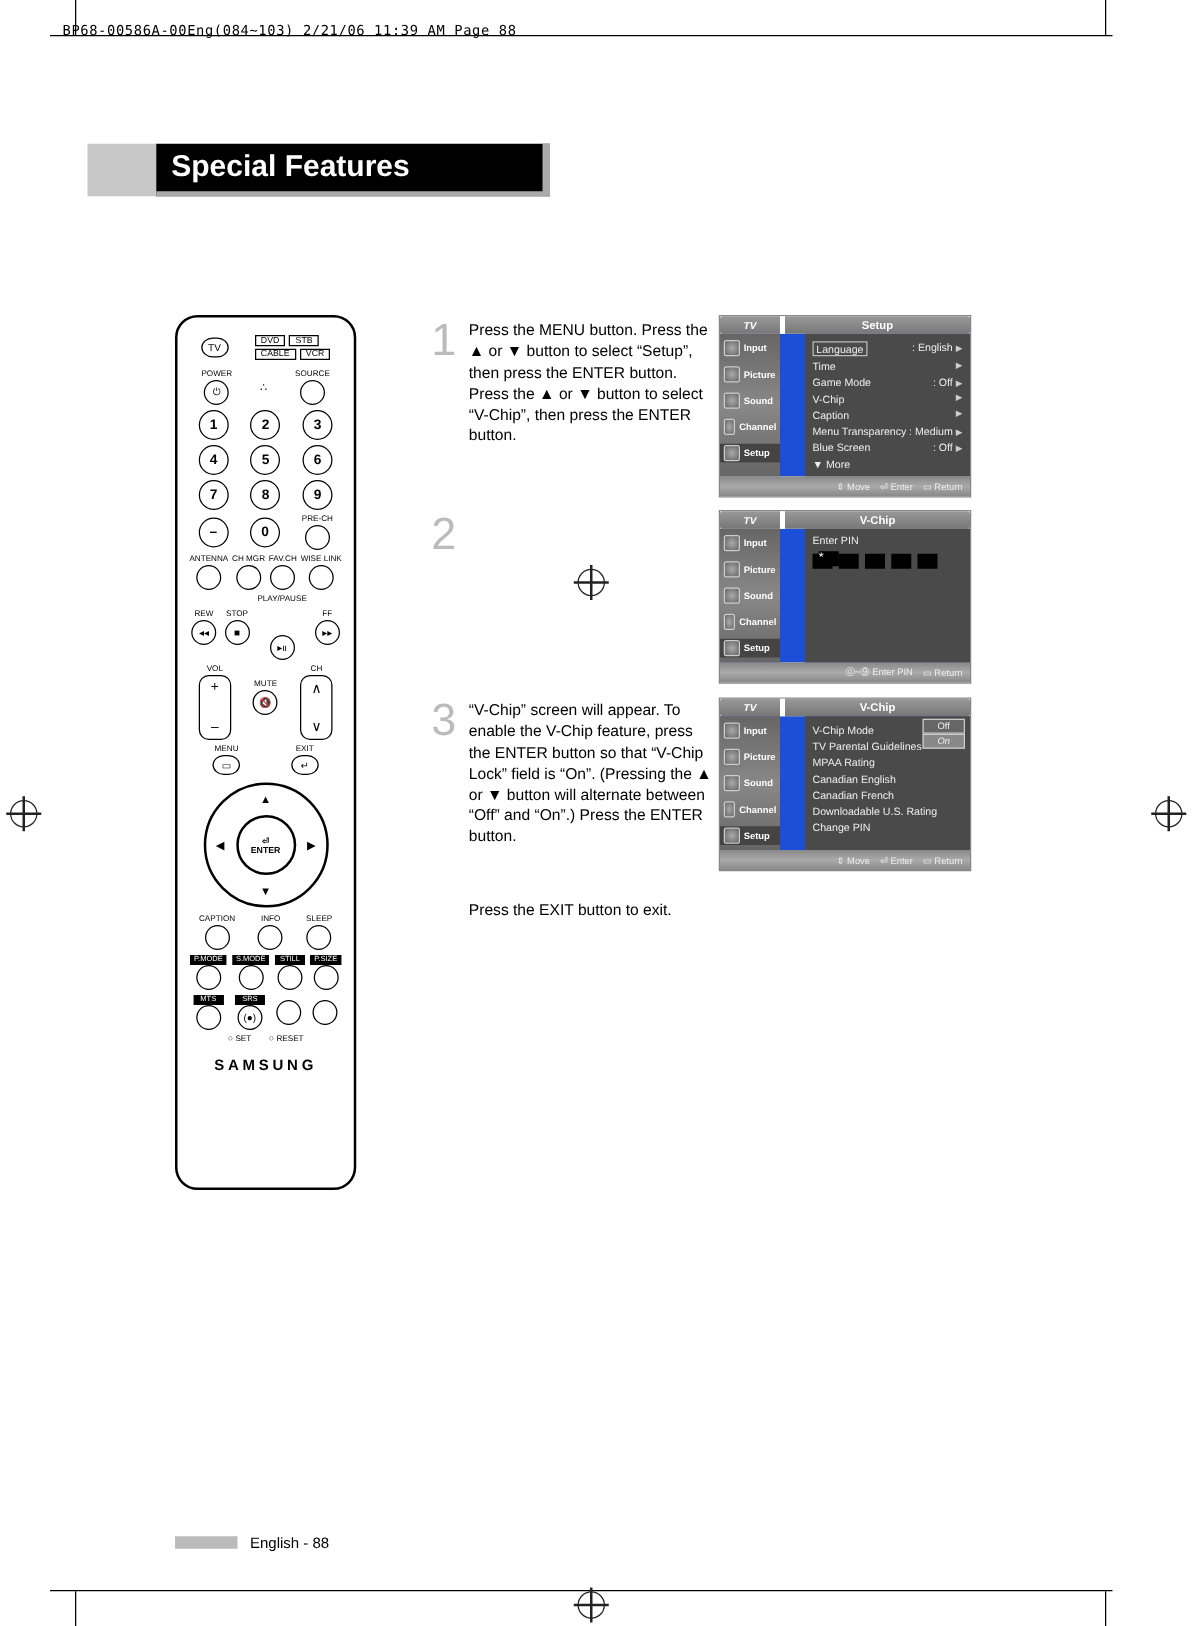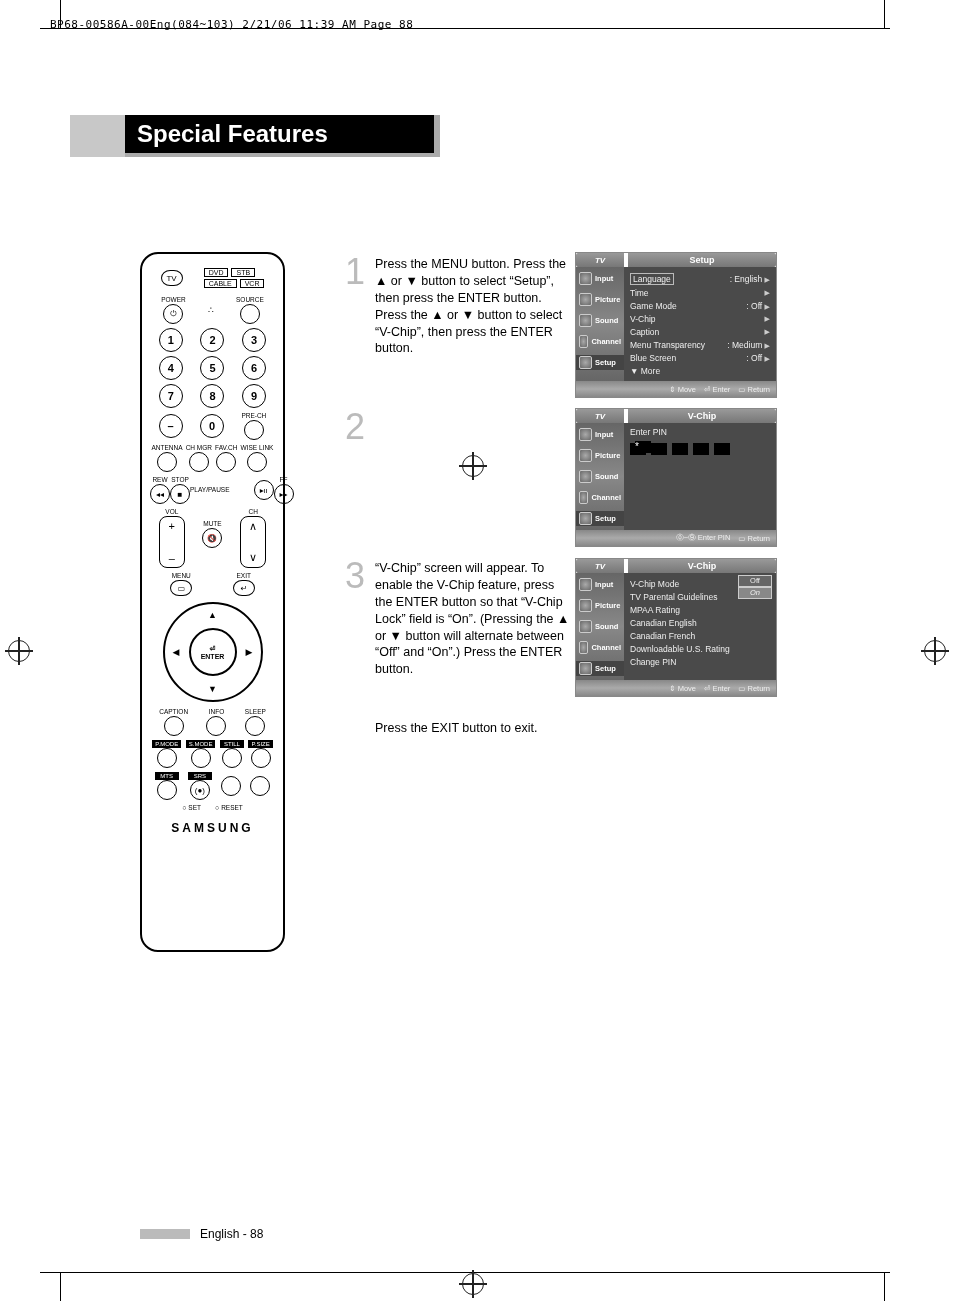--- a/index.html
+++ b/index.html
@@ -141,7 +141,8 @@
   }
   .osd .body {
     display:flex;
-    background:#a3a3a3;
+    background:#1d4ed8;
+    gap:20px;
   }
   .osd .side {
     width:48px;

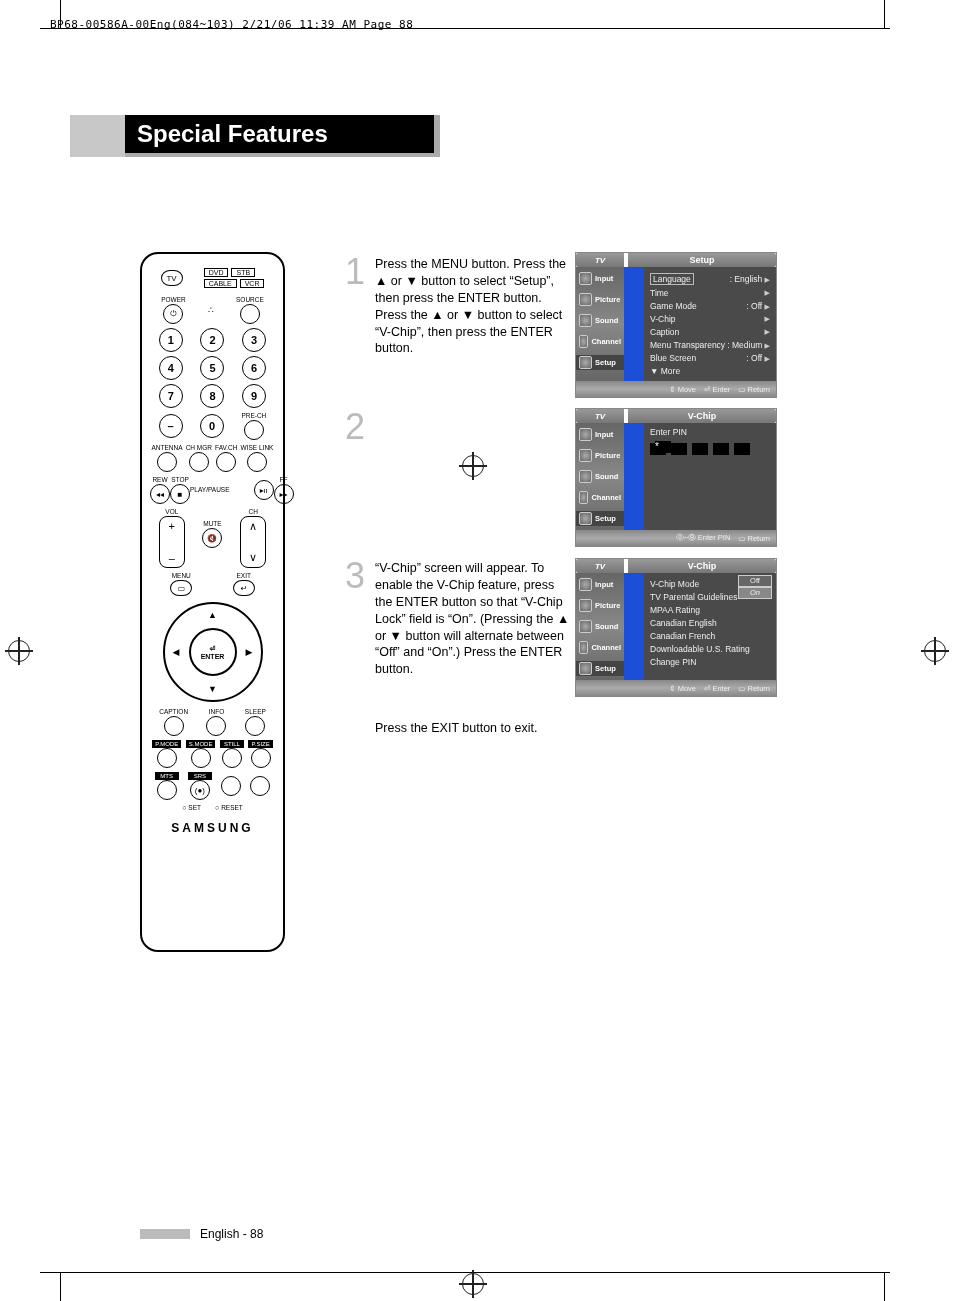--- a/index.html
+++ b/index.html
@@ -172,7 +172,7 @@
     min-height:90px;
     position:relative;
   }
-  .osd .main .line { display:flex; justify-content:space-between; align-items:center; padding:1.5px 0; }
+  .osd .main .line { display:flex; justify-content:space-between; padding:1.5px 0; }
   .osd .main .line .arr { font-size:7px; color:#ccc; }
   .osd .main .boxed { border:1px solid #bbb; padding:0 2px; display:inline-block; }
   .osd .footer {

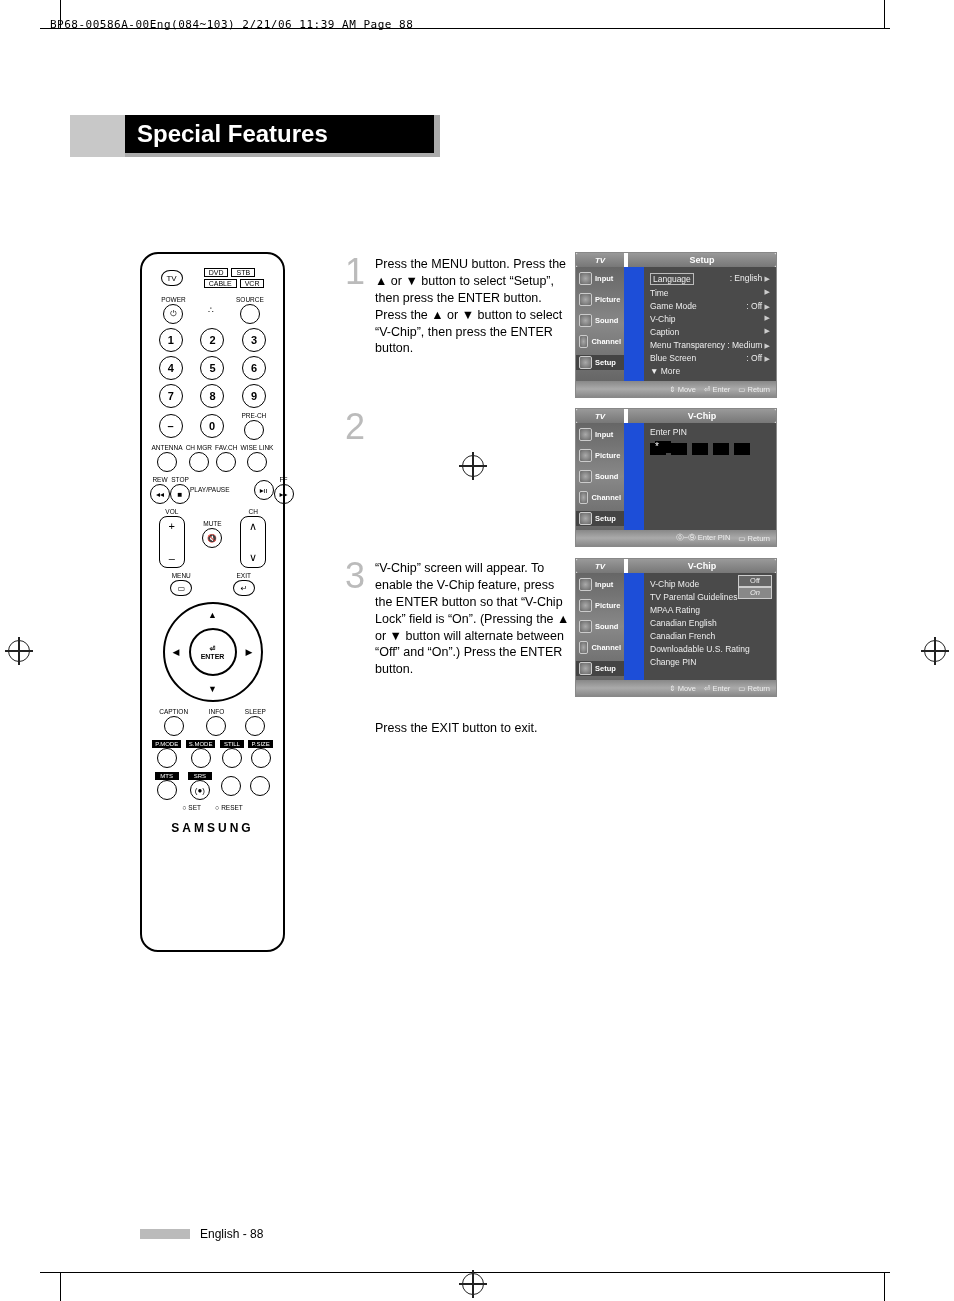--- a/index.html
+++ b/index.html
@@ -331,7 +331,7 @@
           <span class="lbl">STOP</span>
           <span class="circ">■</span>
         </span>
-      <span style="display:flex;flex-direction:row;align-items:center;gap:24px;">
+      <span style="display:flex;flex-direction:column;align-items:center;gap:24px;">
           <span class="lbl">PLAY/PAUSE</span>
           <span class="circ">▸ιι</span>
         </span>

